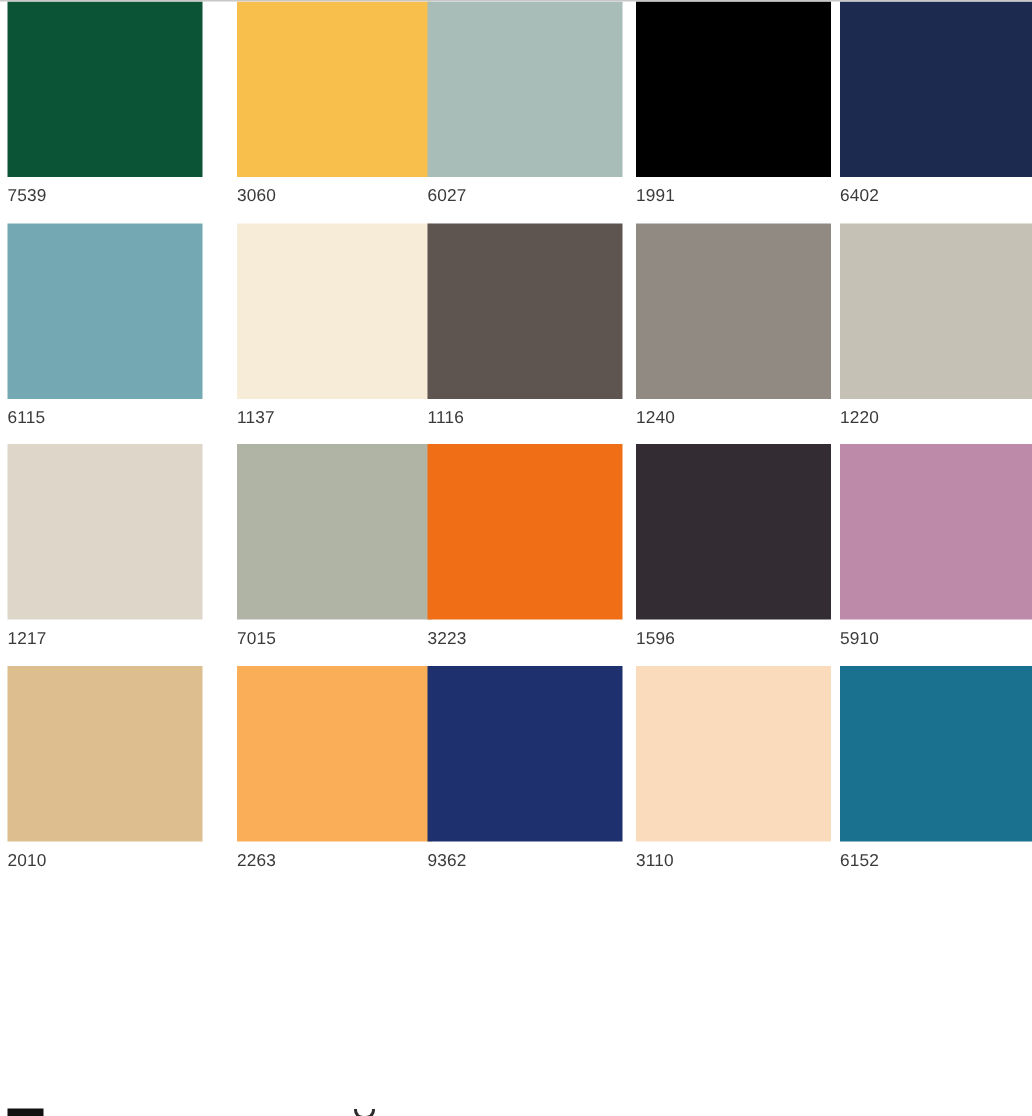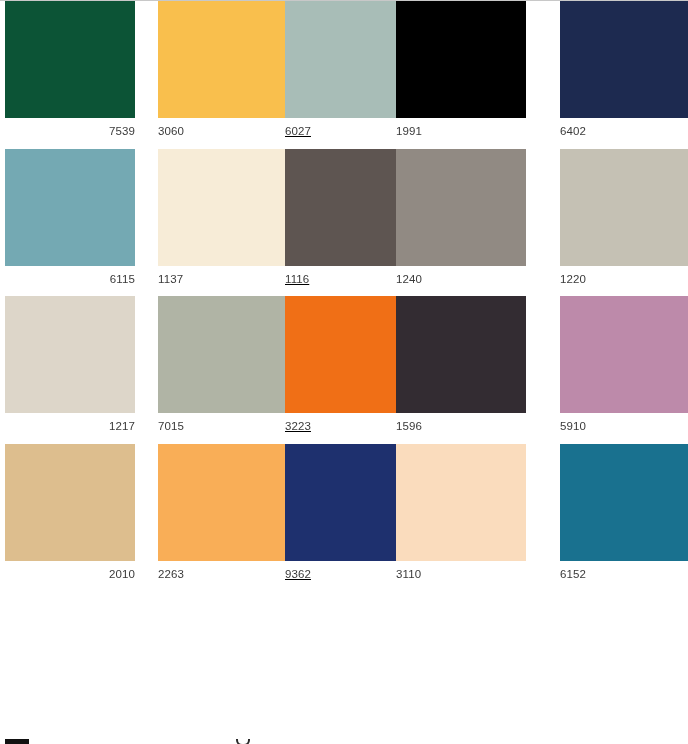--- a/index.html
+++ b/index.html
@@ -55,7 +55,7 @@
     white-space: nowrap;
   }
   
-  .col0 { left: 5px; text-align: right; }
+  .col0 { left: 5px; }
   .col1 { left: 158px; }
   .col2 { left: 285px; text-decoration: underline; }
   .col3 { left: 396px; }

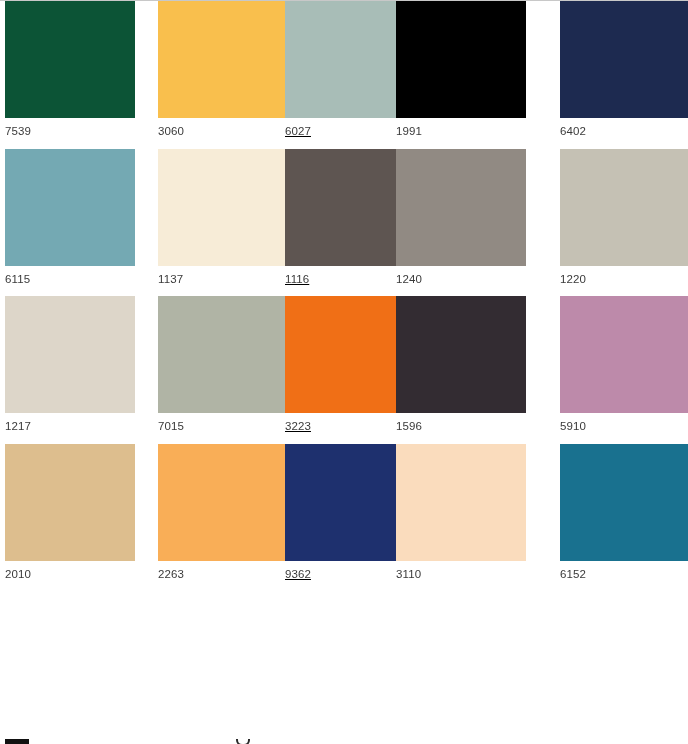--- a/index.html
+++ b/index.html
@@ -57,7 +57,7 @@
   
   .col0 { left: 5px; }
   .col1 { left: 158px; }
-  .col2 { left: 285px; text-decoration: underline; }
+  .col2 { left: 285px; }
   .col3 { left: 396px; }
   .col4 { left: 560px; }
 

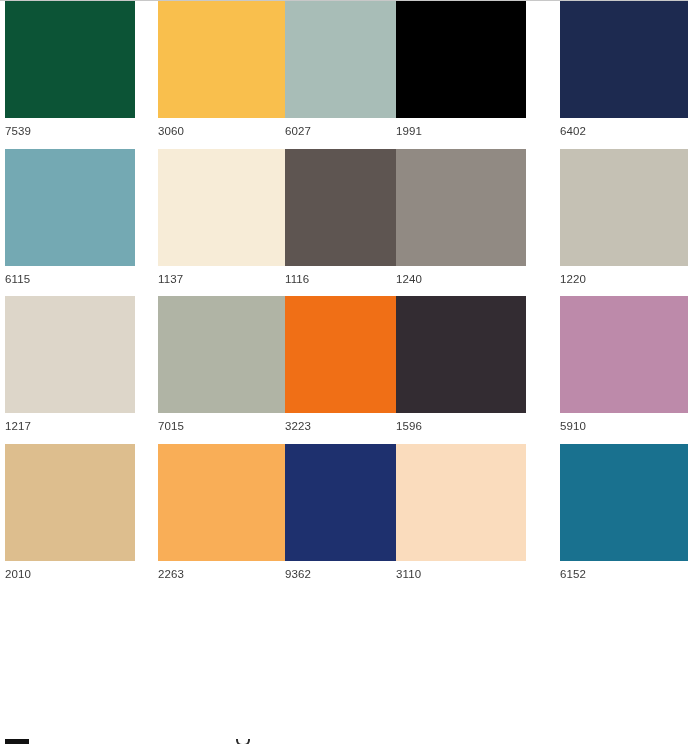--- a/index.html
+++ b/index.html
@@ -58,7 +58,7 @@
   .col0 { left: 5px; }
   .col1 { left: 158px; }
   .col2 { left: 285px; }
-  .col3 { left: 396px; }
+  .col3 { left: 424px; }
   .col4 { left: 560px; }
 
   

